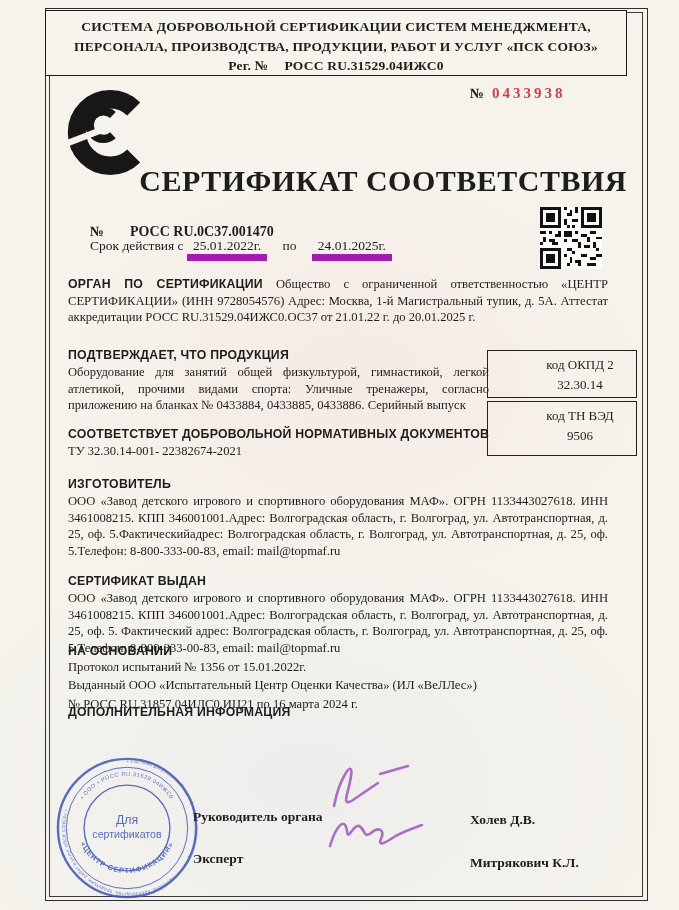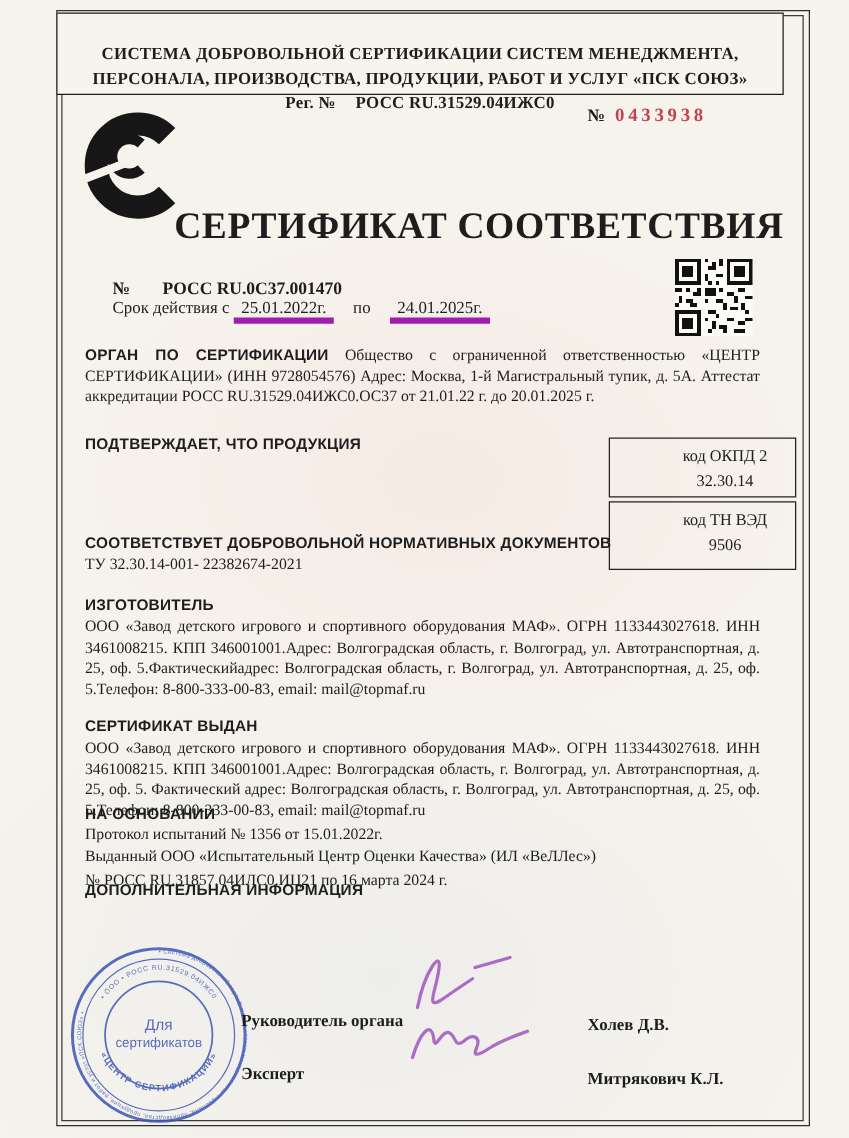--- a/index.html
+++ b/index.html
@@ -17,7 +17,7 @@
   .inner-frame{left:49px;top:12px;width:592px;height:883px;border:1px solid #3a3a3a;}
   .header-box{
     left:45px;top:10px;width:582px;height:66px;border:1.7px solid #1c1c1c;
-    background:#f7f4ed;text-align:center;padding-top:22px;box-sizing:border-box;
+    background:#f7f4ed;text-align:center;padding-top:6px;box-sizing:border-box;
     font-weight:bold;font-size:13.5px;line-height:1.45;letter-spacing:.2px;
   }
   .header-box .reg-line span{margin:0 8px;}

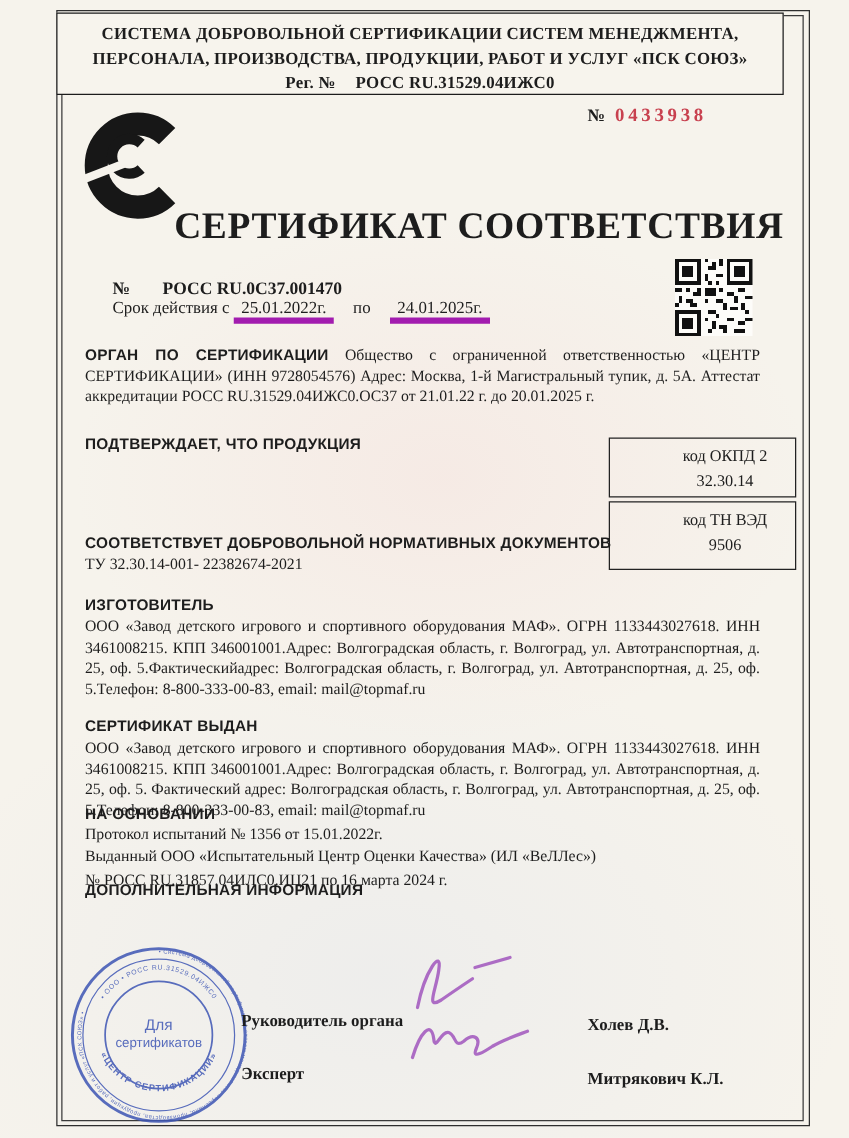--- a/index.html
+++ b/index.html
@@ -30,7 +30,7 @@
   .cert-no{left:90px;top:224px;font-size:14px;font-weight:bold;}
   .cert-no .val{margin-left:26px;}
   .validity{left:90px;top:238px;font-size:13.5px;}
-  .validity .date{border-bottom:5px solid #a21caf;padding:0 6px 1px;}
+  .validity .date{border-bottom:7px solid #a21caf;padding:0 6px 1px;}
   .validity .mid{margin:0 12px;}
   
   .sec{left:68px;width:540px;}

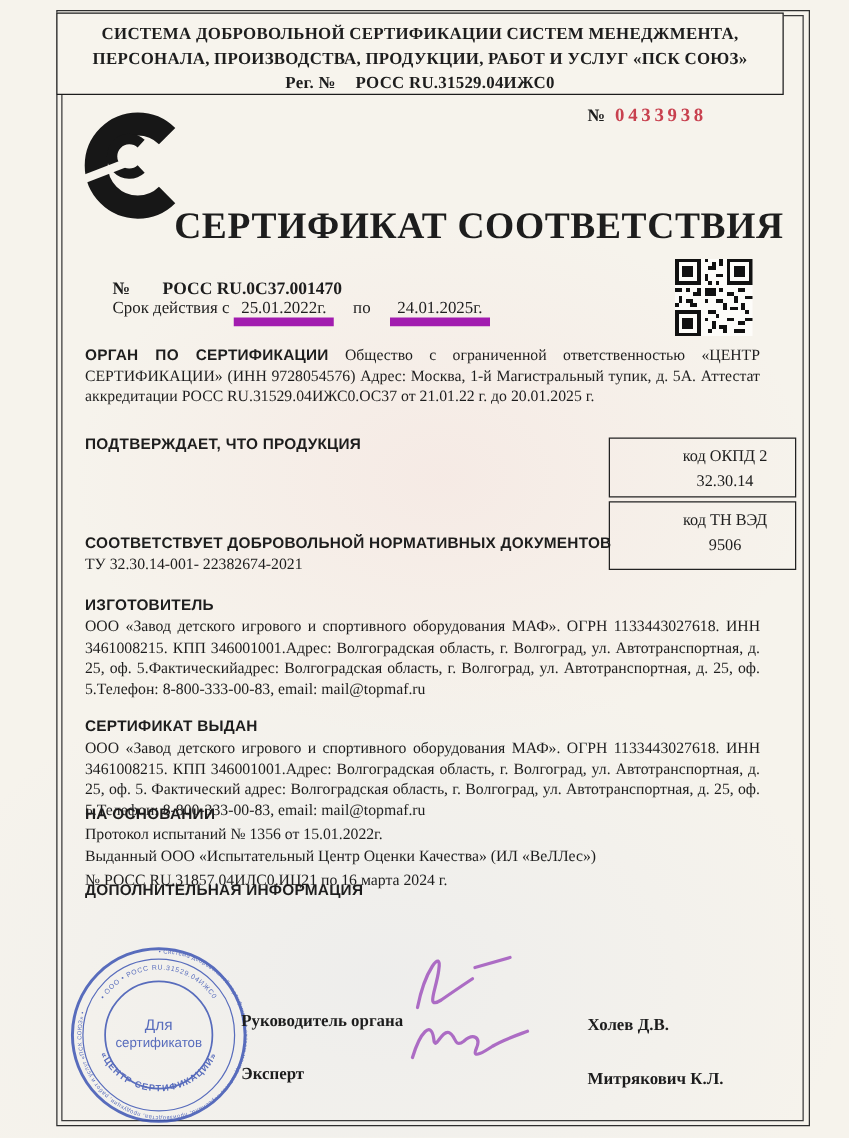--- a/index.html
+++ b/index.html
@@ -159,6 +159,7 @@
 
 <div class="abs sec" style="top:348px;">
   <div class="sec-label">ПОДТВЕРЖДАЕТ, ЧТО ПРОДУКЦИЯ</div>
+  <div class="sec-body narrow">Оборудование для занятий общей физкультурой, гимнастикой, легкой атлетикой, прочими видами спорта: Уличные тренажеры, согласно приложению на бланках № 0433884, 0433885, 0433886. Серийный выпуск</div>
 </div>
 
 <div class="abs code-box code-box1">

